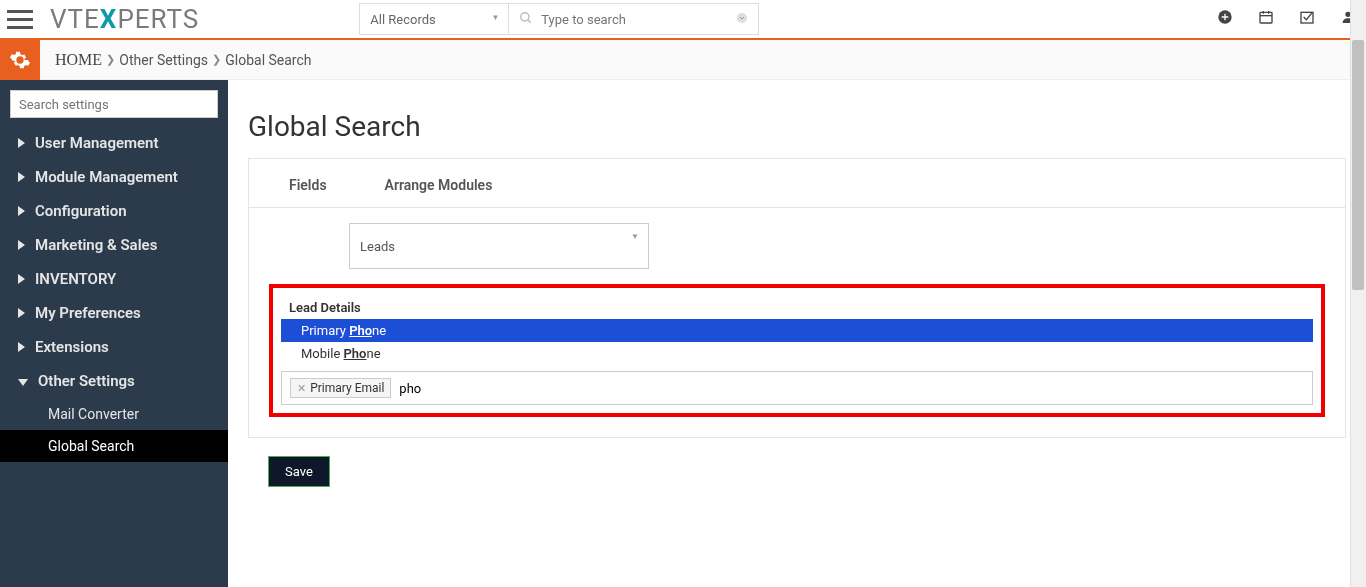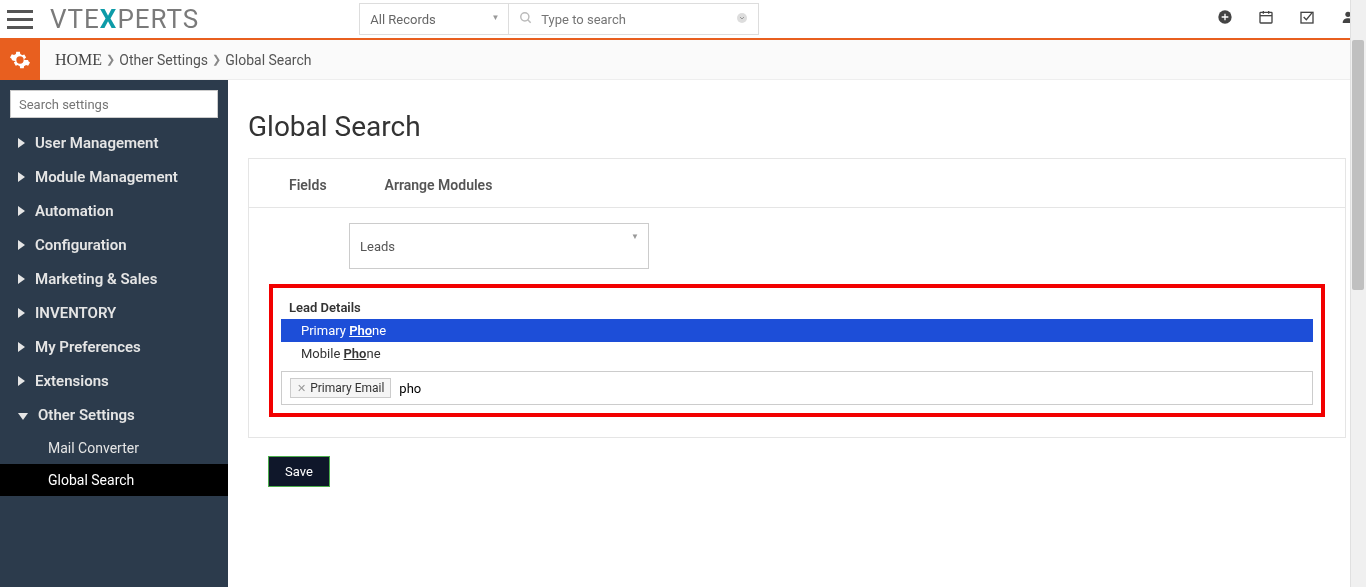--- a/index.html
+++ b/index.html
@@ -159,10 +159,6 @@
       </div>
     <div class="menu-item">
         <span class="chev-right"></span>
-        <span>Automation</span>
-      </div>
-    <div class="menu-item">
-        <span class="chev-right"></span>
         <span>Configuration</span>
       </div>
     <div class="menu-item">

